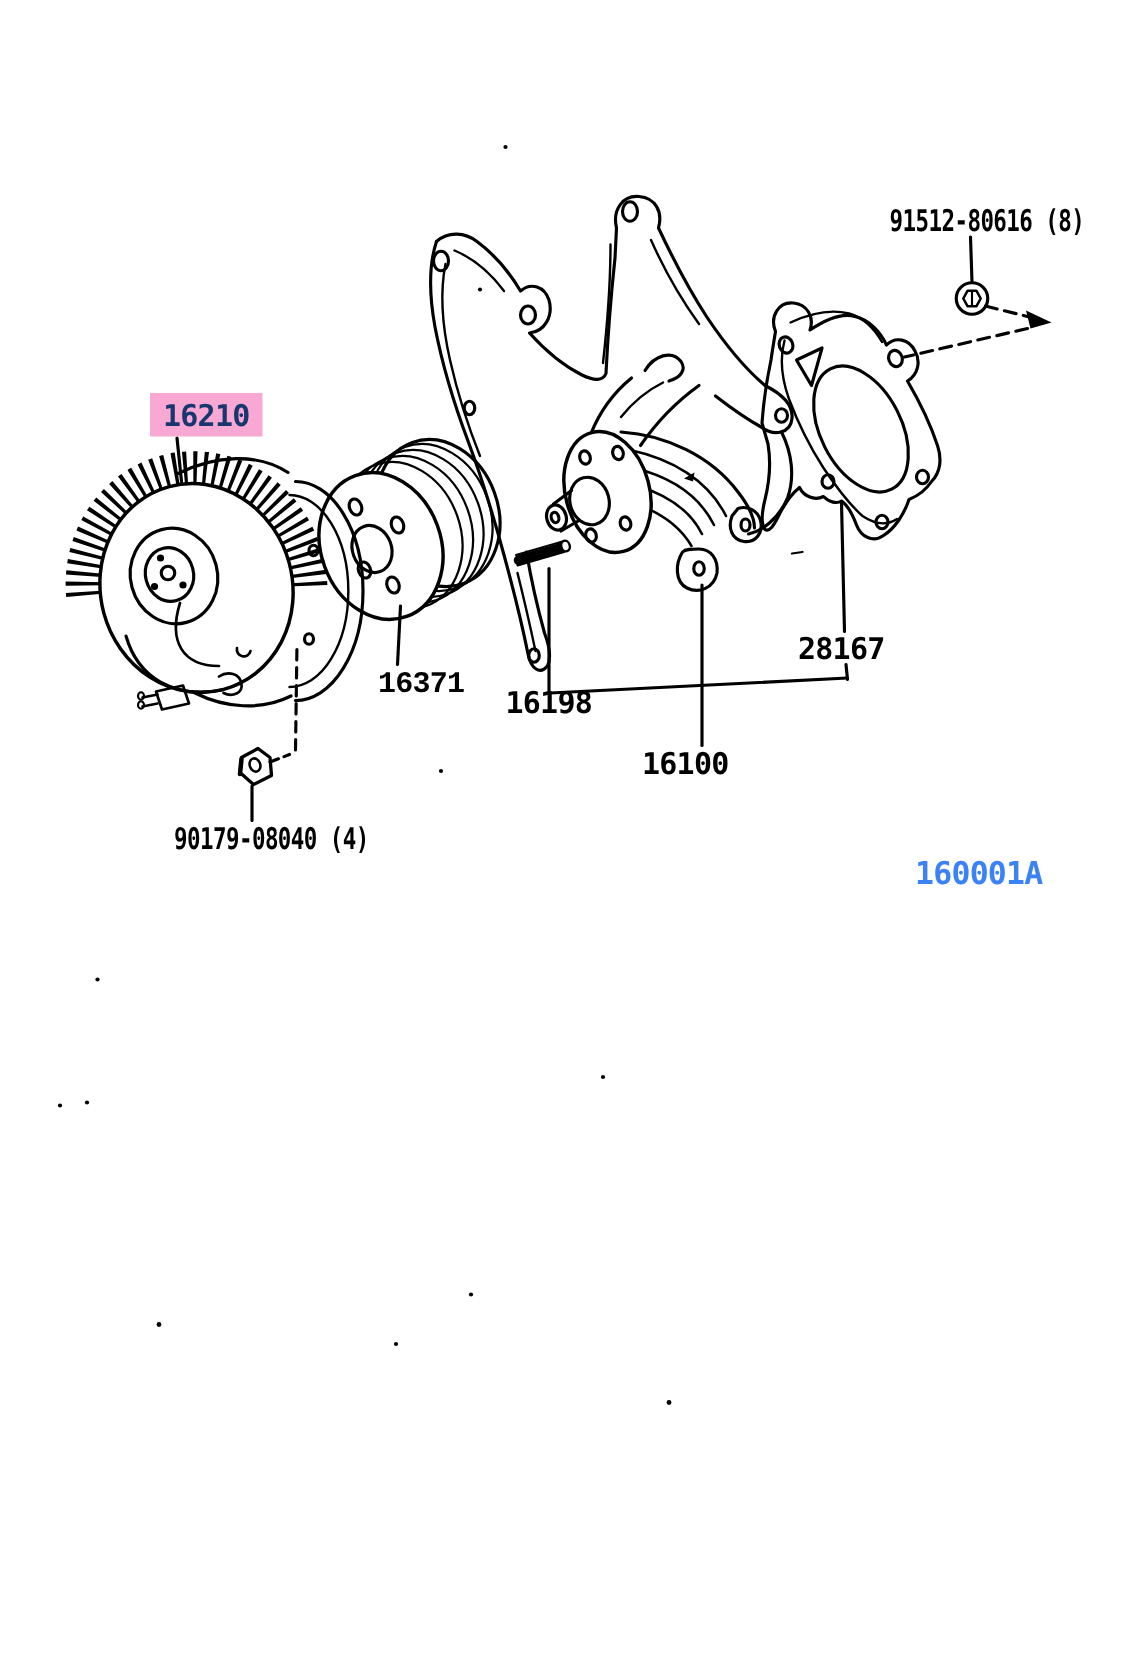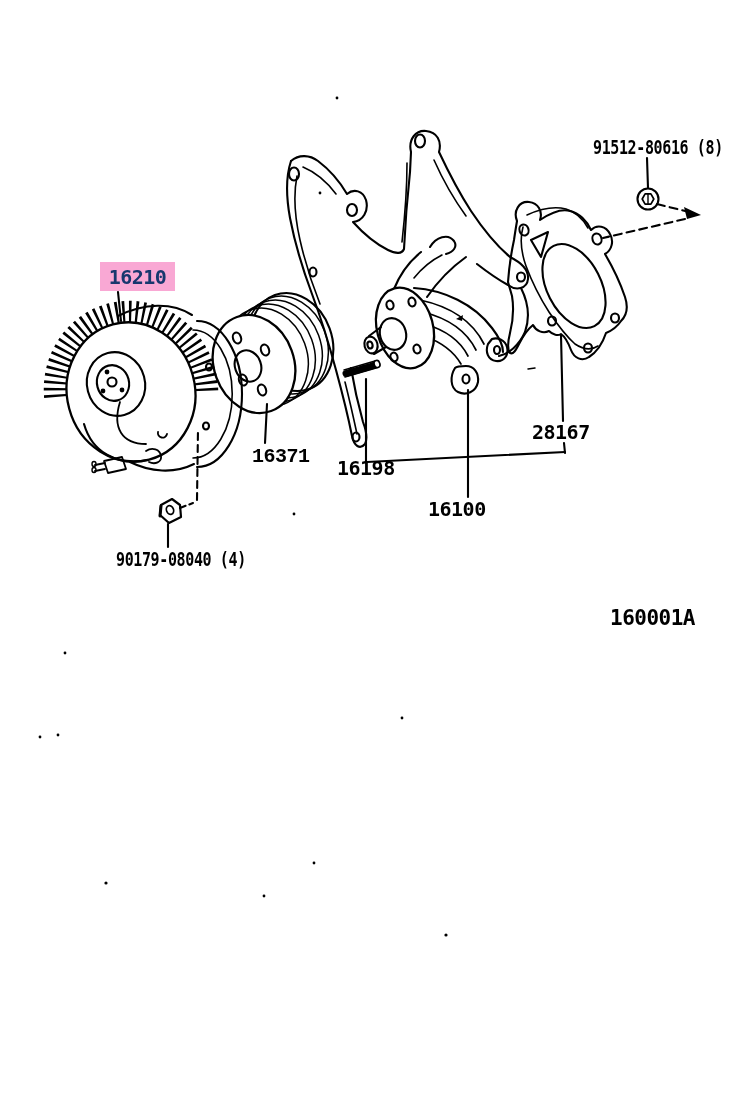--- a/index.html
+++ b/index.html
@@ -12,8 +12,8 @@
   .hl{position:absolute;left:100px;top:262px;width:75px;height:29px;
       background:#f9a8d4;color:#17376E;display:flex;align-items:center;justify-content:center;
       font:bold 20px "DejaVu Sans Mono",monospace;letter-spacing:-0.5px;}
-  .figcode{position:absolute;left:610px;top:606px;font:bold 21px "DejaVu Sans Mono",monospace;
-           color:#000000;letter-spacing:-0.5px;}
+  .figcode{position:absolute;left:610px;top:570px;font:bold 21px "DejaVu Sans Mono",monospace;
+           color:#3b82f6;letter-spacing:-0.5px;}
 </style>
 </head>
 <body>

